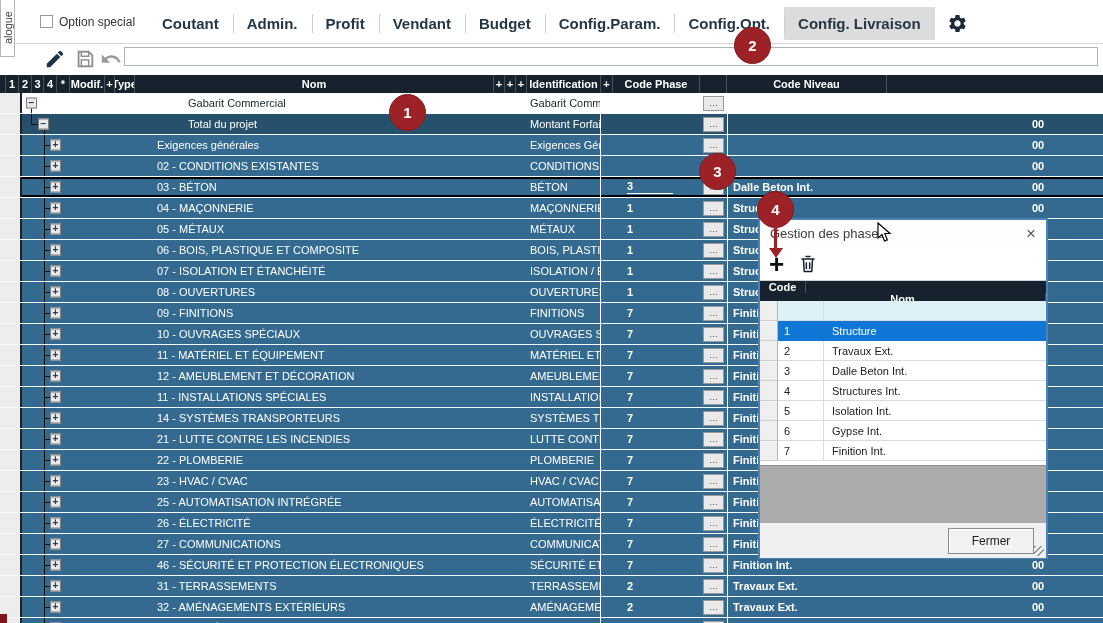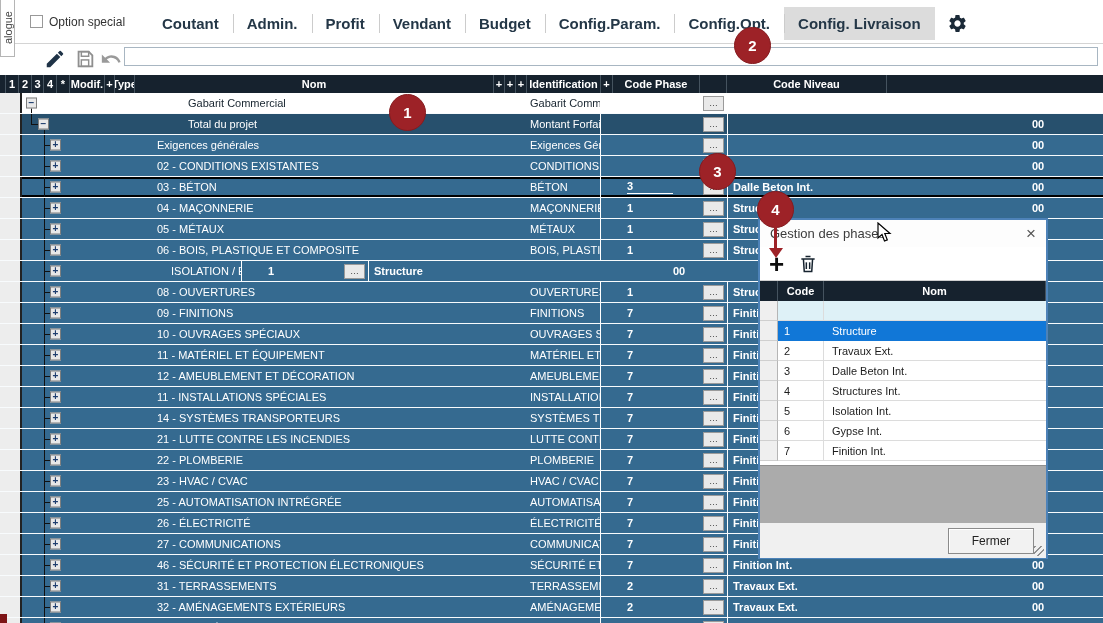--- a/index.html
+++ b/index.html
@@ -15,7 +15,7 @@
   
   .topbar{position:absolute;left:0;top:0;width:1103px;height:44px;background:#fff;
           border-bottom:1px solid #d4d4d4;box-sizing:border-box;}
-  .optionbox{position:absolute;left:30px;top:15px;display:flex;align-items:flex-start;gap:6px;}
+  .optionbox{position:absolute;left:40px;top:15px;display:flex;align-items:flex-start;gap:6px;}
   .cb{width:13px;height:13px;background:#fff;border:1px solid #999;box-sizing:border-box;}
   .optlabel{font-size:12px;color:#333;}
   .tabs{position:absolute;left:148px;top:5px;height:36px;display:flex;align-items:center;}

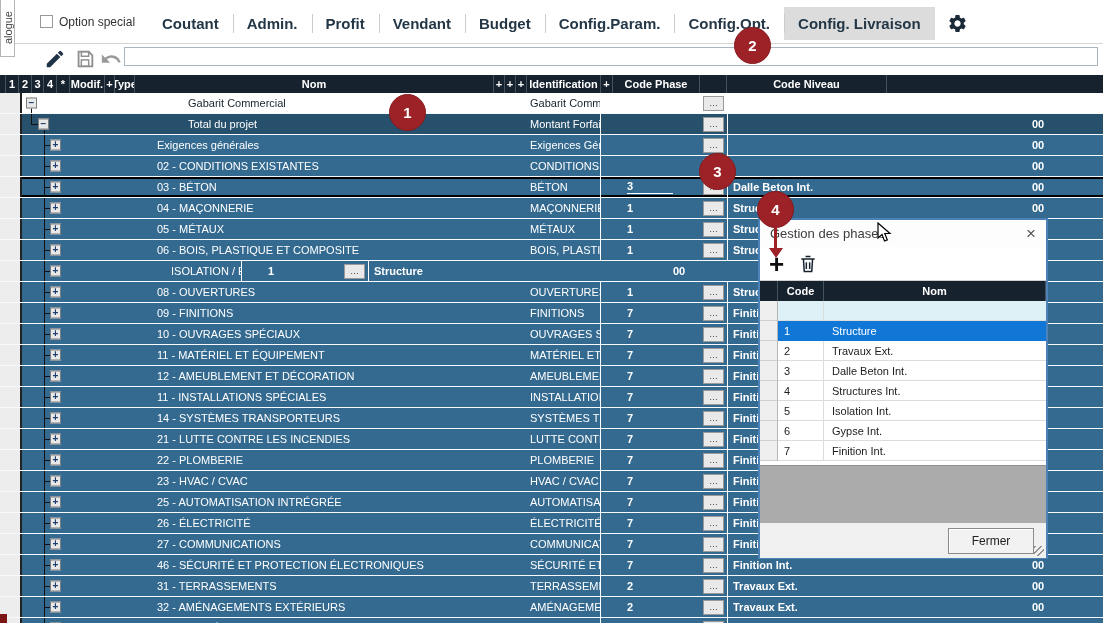--- a/index.html
+++ b/index.html
@@ -354,6 +354,7 @@
 
       <span class="tbox">+</span>
     </div>
+    <div class="c nom">07 - ISOLATION ET ÉTANCHÉITÉ</div>
     <div class="c p3"></div>
     <div class="c ident">ISOLATION / ÉTA</div>
     <div class="c p1"></div>

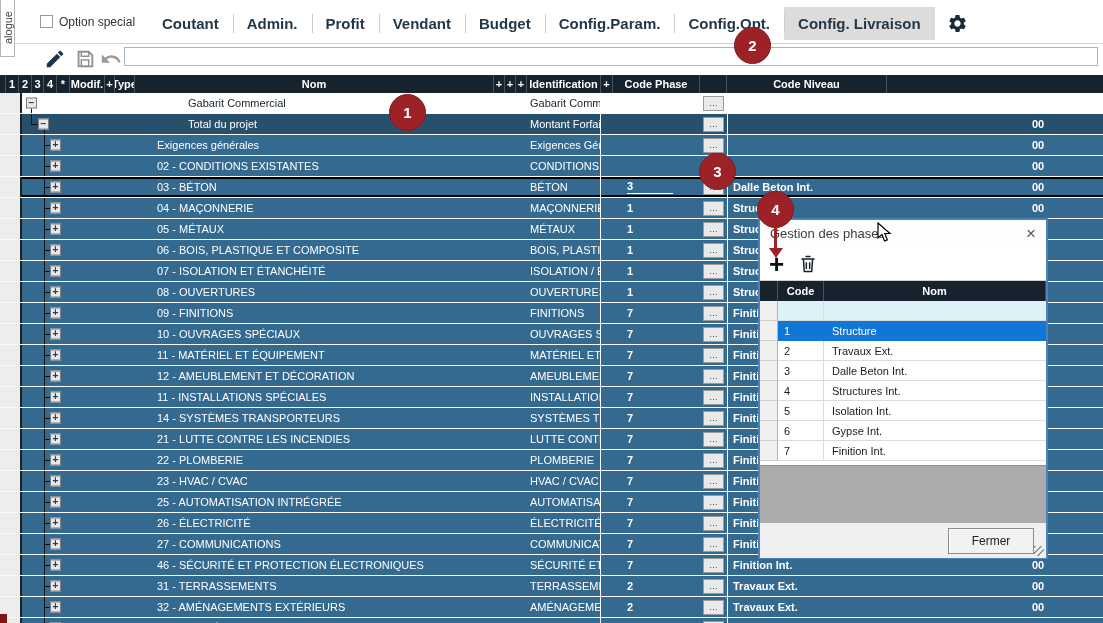--- a/index.html
+++ b/index.html
@@ -82,7 +82,7 @@
   .dtools{height:33px;background:#fff;border-bottom:1px solid #d0d0d0;display:flex;
           align-items:center;gap:14px;padding:0 9px;}
   .dplus{font-size:26px;font-weight:bold;color:#0d0d0d;line-height:22px;}
-  .dghead{display:flex;height:20px;background:#16222e;color:#fff;font-weight:bold;font-size:11px;}
+  .dghead{display:flex;height:20px;background:#16222e;color:#fff;font-weight:bold;font-size:11px;flex-direction:column;}
   .dghead .dh{display:flex;align-items:center;justify-content:center;box-sizing:border-box;
               border-right:1px solid #45535f;}
   .dh-ind{width:18px;} .dh-code{width:46px;} .dh-nom{flex:1;}

